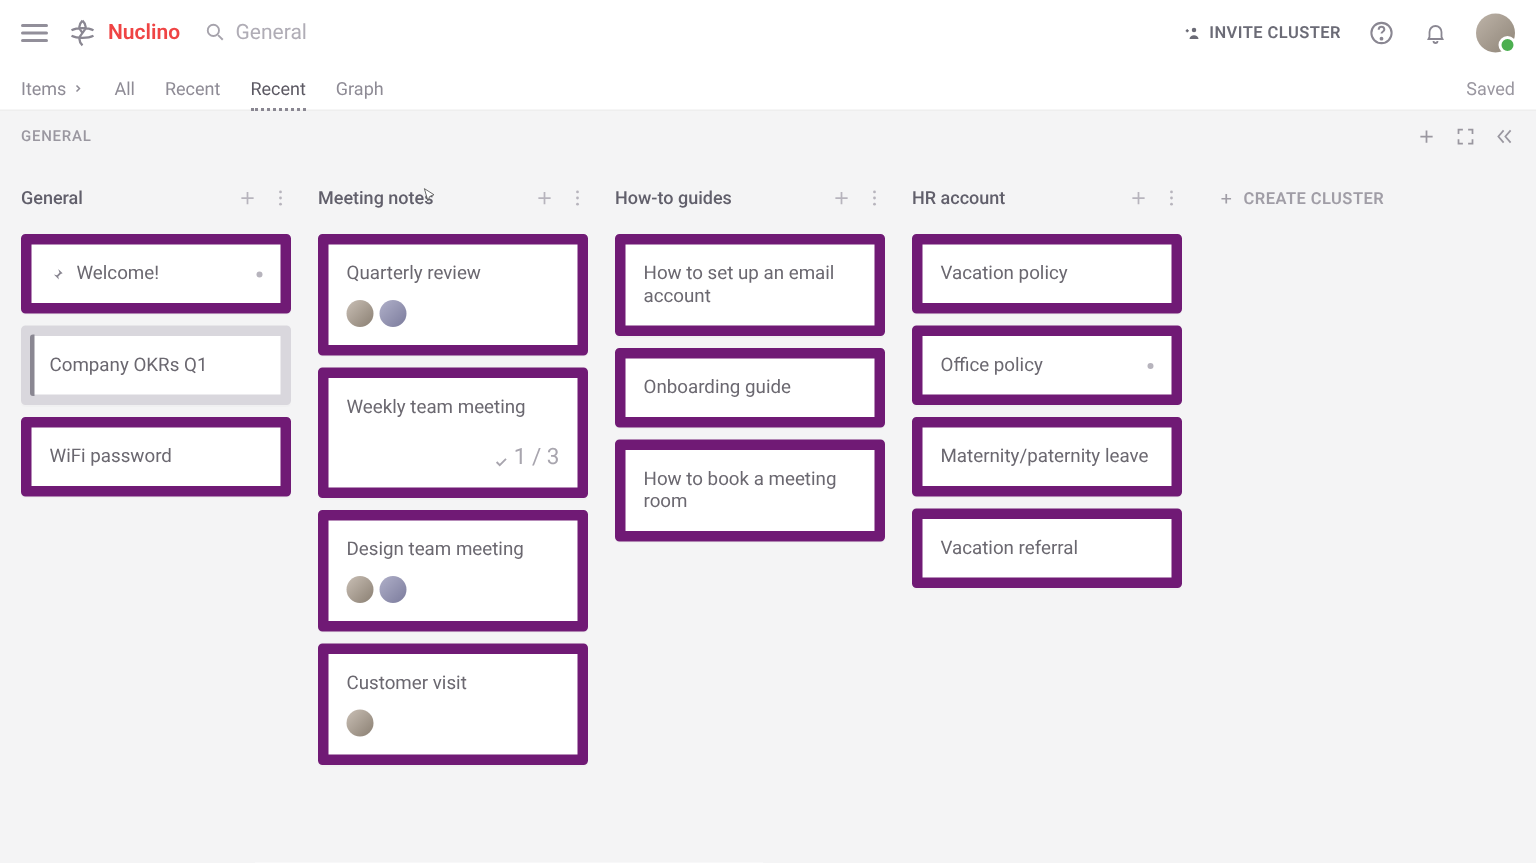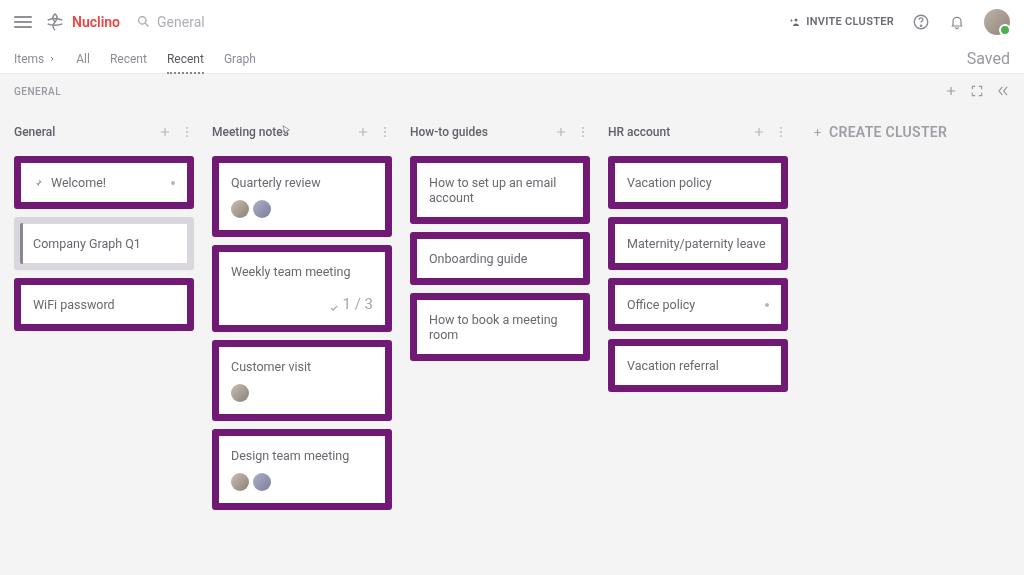--- a/index.html
+++ b/index.html
@@ -39,7 +39,7 @@
   .navitem.active{ color:#5c5963; position:relative;}
   .navitem.active::after{content:""; position:absolute; left:0; right:0; bottom:-8px; border-bottom:2px dotted #8a8792;}
   .navrow-spacer{flex:1;}
-  .saved{ font-size:16px; color:#9a97a0;}
+  .saved{ font-size:12px; color:#9a97a0;}
   
   .crumbrow{ display:flex; align-items:center; height:34px; padding:0 14px; background:#f4f4f5;}
   .crumb{ font-size:10px; letter-spacing:.5px; color:#9a97a0; font-weight:500;}

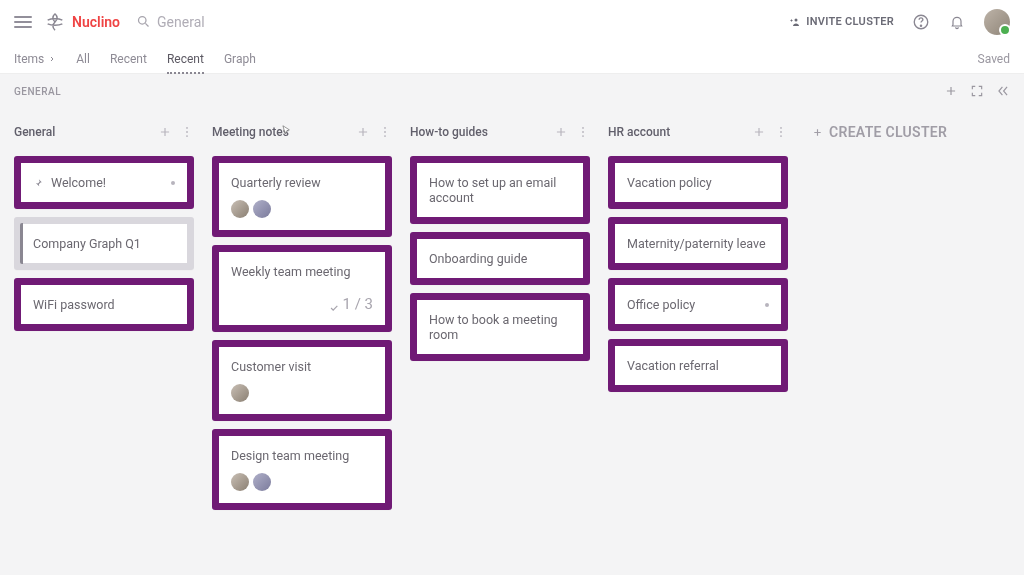--- a/index.html
+++ b/index.html
@@ -64,7 +64,7 @@
   .mini-av.alt{background:linear-gradient(135deg,#b0b0c9,#7b7b9c);}
   .tasks{ display:flex; align-items:flex-end; justify-content:flex-end; gap:4px; margin-top:16px; color:#a8a5ae; font-size:15px;}
   .tasks svg{width:10px;height:10px;}
-  .create-cluster{ display:flex; align-items:center; gap:6px; font-size:14px; font-weight:600; letter-spacing:.3px; color:#a09da6; cursor:pointer; height:28px; padding-left:6px;}
+  .create-cluster{ display:flex; align-items:center; gap:6px; font-size:11px; font-weight:600; letter-spacing:.3px; color:#a09da6; cursor:pointer; height:28px; padding-left:6px;}
   .cursor{position:absolute; width:14px; height:14px; pointer-events:none;}
 </style>
 </head>

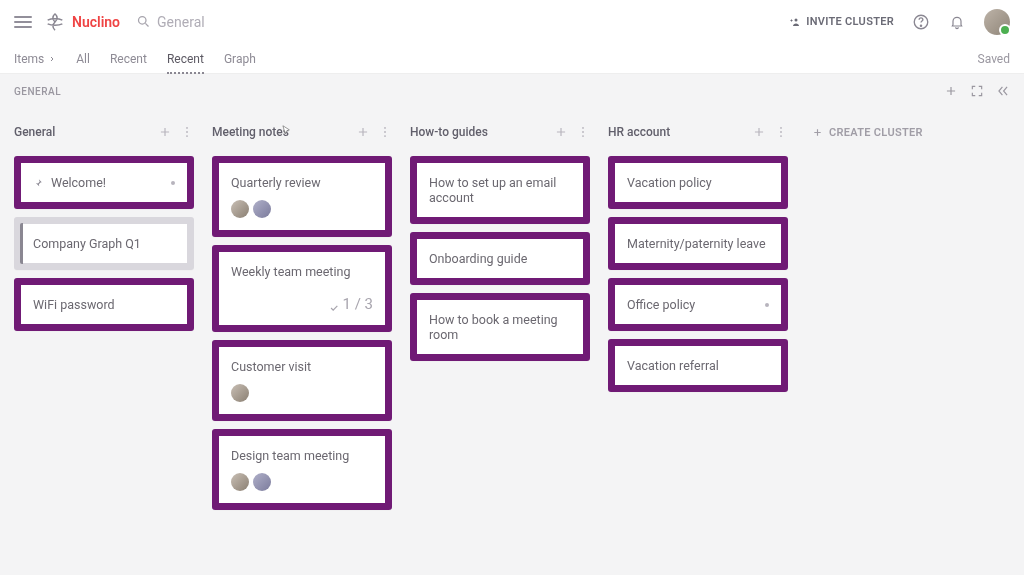--- a/index.html
+++ b/index.html
@@ -172,7 +172,7 @@
       </div>
       <div class="card selected">
         <div class="title-row">
-          <span>Company Graph Q1</span>
+          <span>Company OKRs Q1</span>
         </div>
       </div>
       <div class="card">

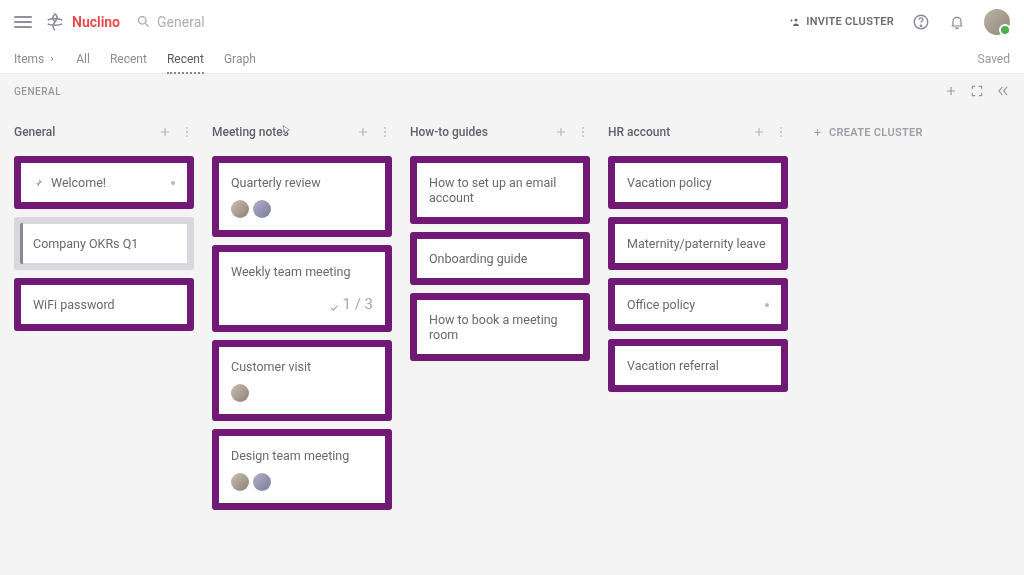--- a/index.html
+++ b/index.html
@@ -281,13 +281,13 @@
       </div>
       <div class="card">
         <div class="title-row">
-          <span>Maternity/paternity leave</span>
-        </div>
-      </div>
-      <div class="card">
-        <div class="title-row">
           <span>Office policy</span>
           <span class="dot"></span>
+        </div>
+      </div>
+      <div class="card">
+        <div class="title-row">
+          <span>Maternity/paternity leave</span>
         </div>
       </div>
       <div class="card">

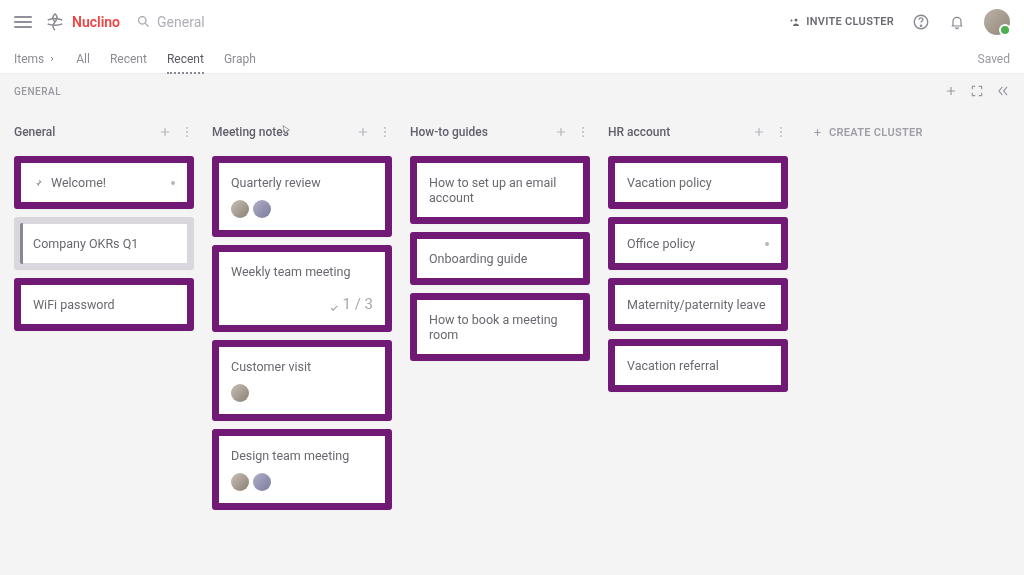--- a/index.html
+++ b/index.html
@@ -216,19 +216,19 @@
       </div>
       <div class="card">
         <div class="title-row">
-          <span>Customer visit</span>
-        </div>
-        <div class="avatars">
-          <span class="mini-av"></span>
-        </div>
-      </div>
-      <div class="card">
-        <div class="title-row">
           <span>Design team meeting</span>
         </div>
         <div class="avatars">
           <span class="mini-av"></span>
           <span class="mini-av alt"></span>
+        </div>
+      </div>
+      <div class="card">
+        <div class="title-row">
+          <span>Customer visit</span>
+        </div>
+        <div class="avatars">
+          <span class="mini-av"></span>
         </div>
       </div>
     </div>

